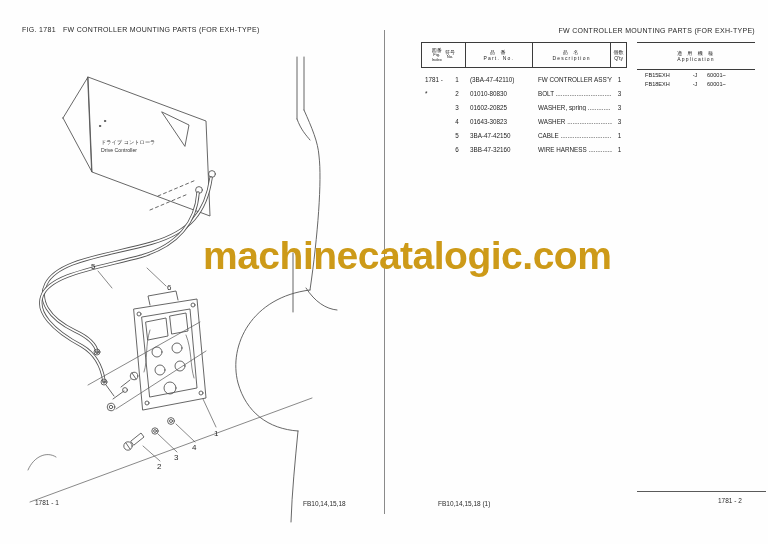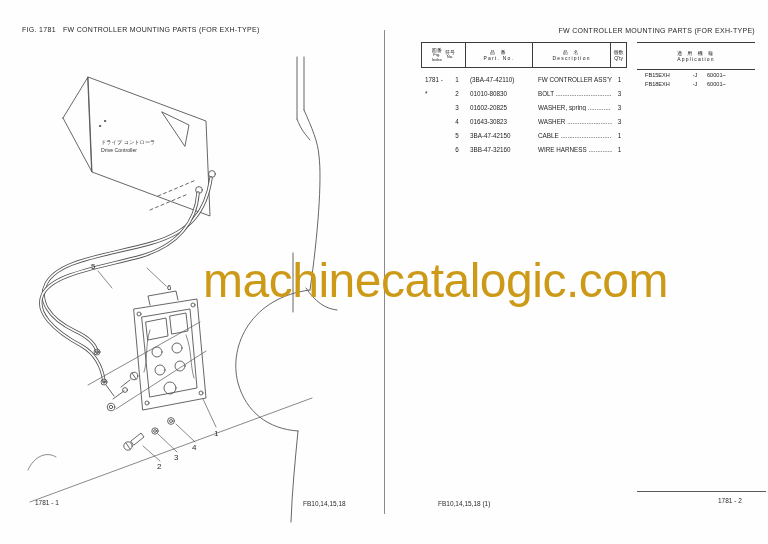--- a/index.html
+++ b/index.html
@@ -41,7 +41,7 @@
   
   .foot{font-size:6.5px;color:#2a2a2a;white-space:nowrap;}
   
-  #wm{left:203px;top:253px;font-size:48px;font-weight:normal;letter-spacing:-.5px;
+  #wm{left:203px;top:234px;font-size:39px;font-weight:bold;letter-spacing:-.5px;
       color:#CD9A18;white-space:nowrap;z-index:30;}
   
   .callout{font-size:8px;color:#2a2a2a;z-index:5;}

